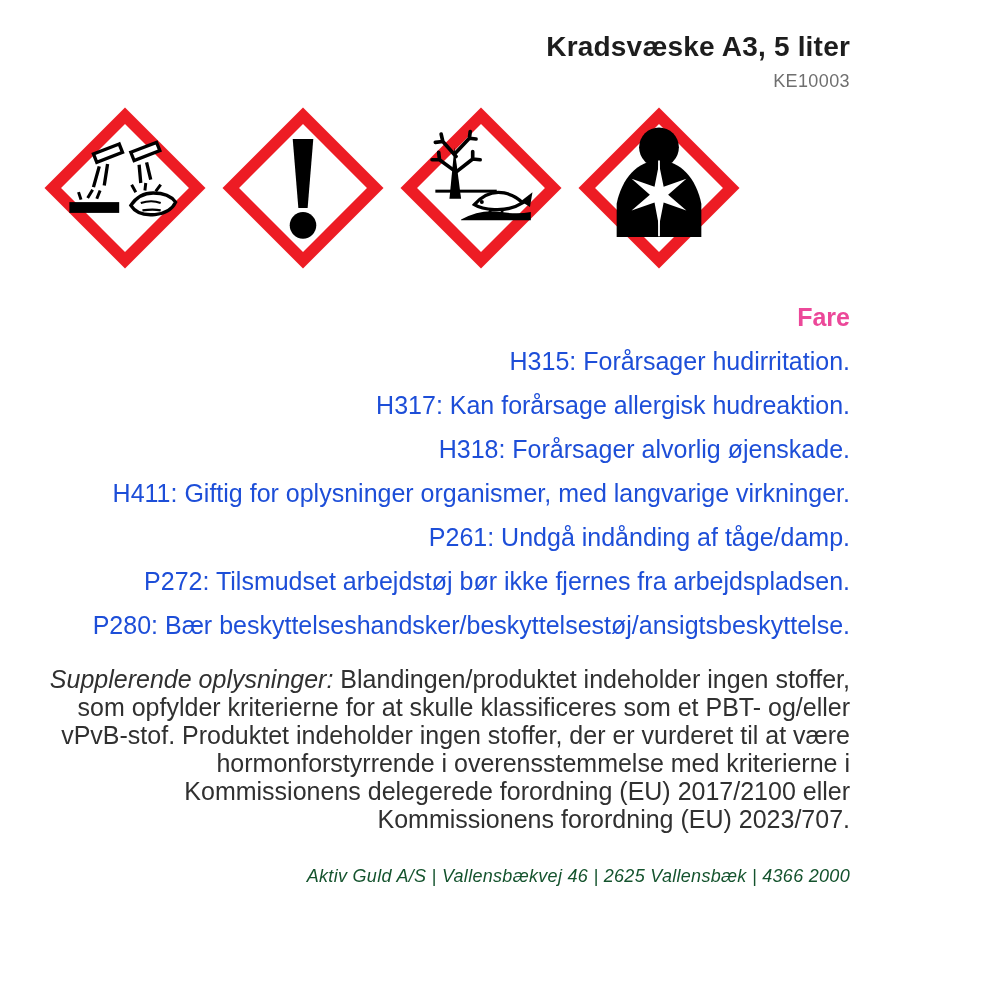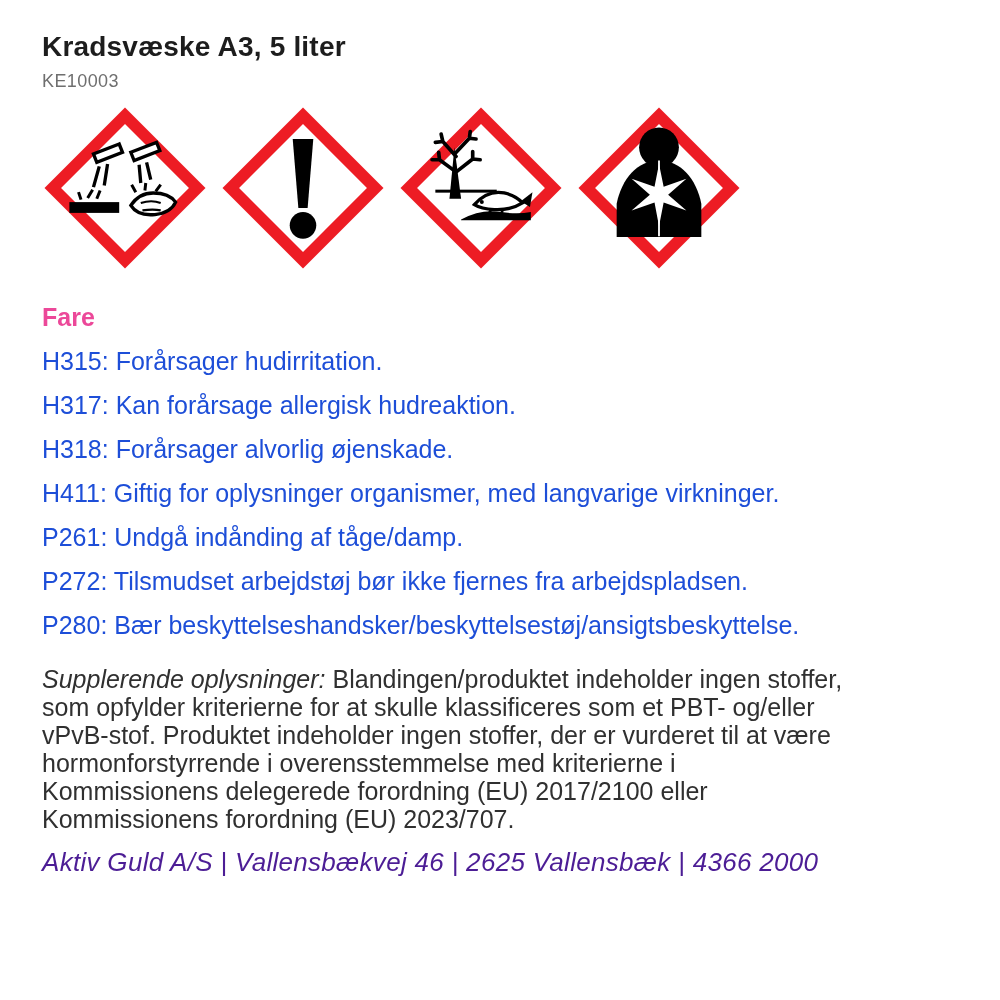--- a/index.html
+++ b/index.html
@@ -14,6 +14,7 @@
   .page {
     padding: 30px 42px 0 42px;
     width: 892px;
+    text-align: right;
   }
   .product-title {
     font-size: 28px;

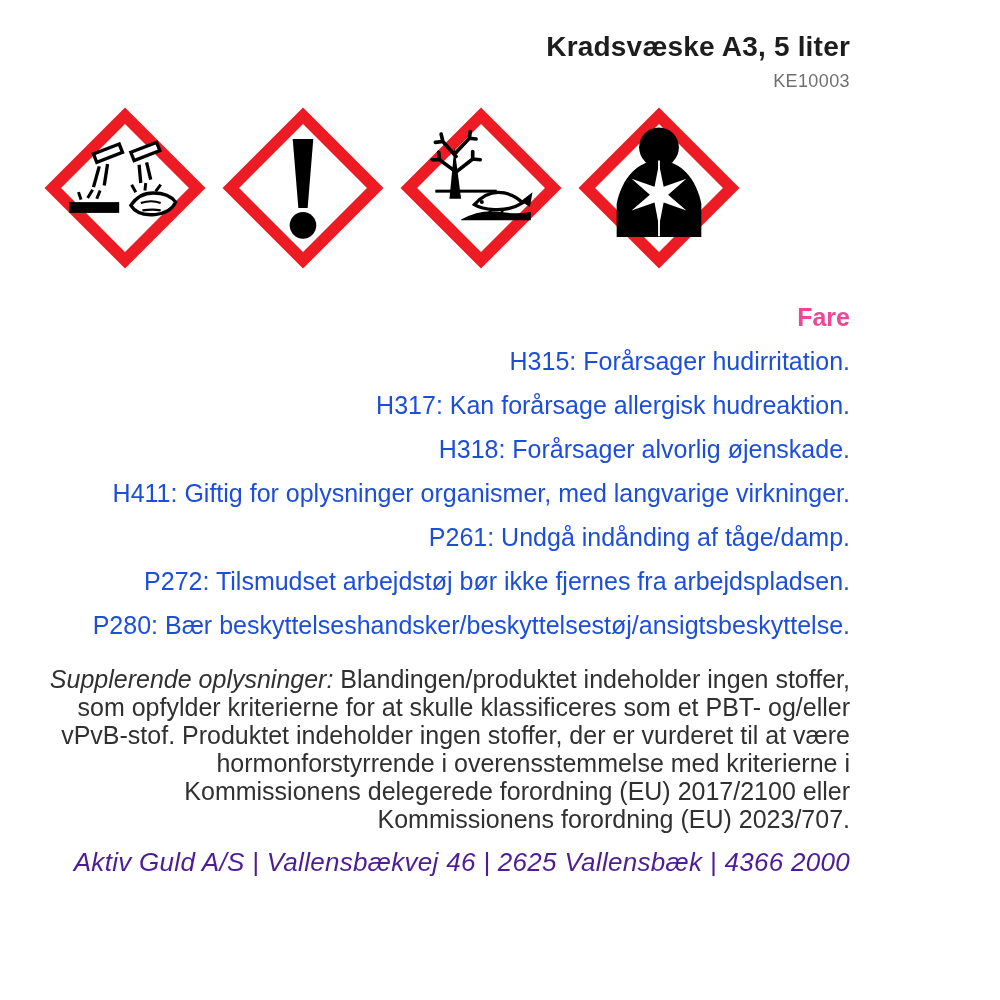--- a/index.html
+++ b/index.html
@@ -62,10 +62,10 @@
   }
   .supplementary .lead { font-style: italic; }
   .company-footer {
-    margin-top: 14px;
-    font-size: 26px;
+    margin-top: 33px;
+    font-size: 18px;
     font-style: italic;
-    color: #4c1d95;
+    color: #14532d;
     letter-spacing: 0.3px;
   }
 </style>

